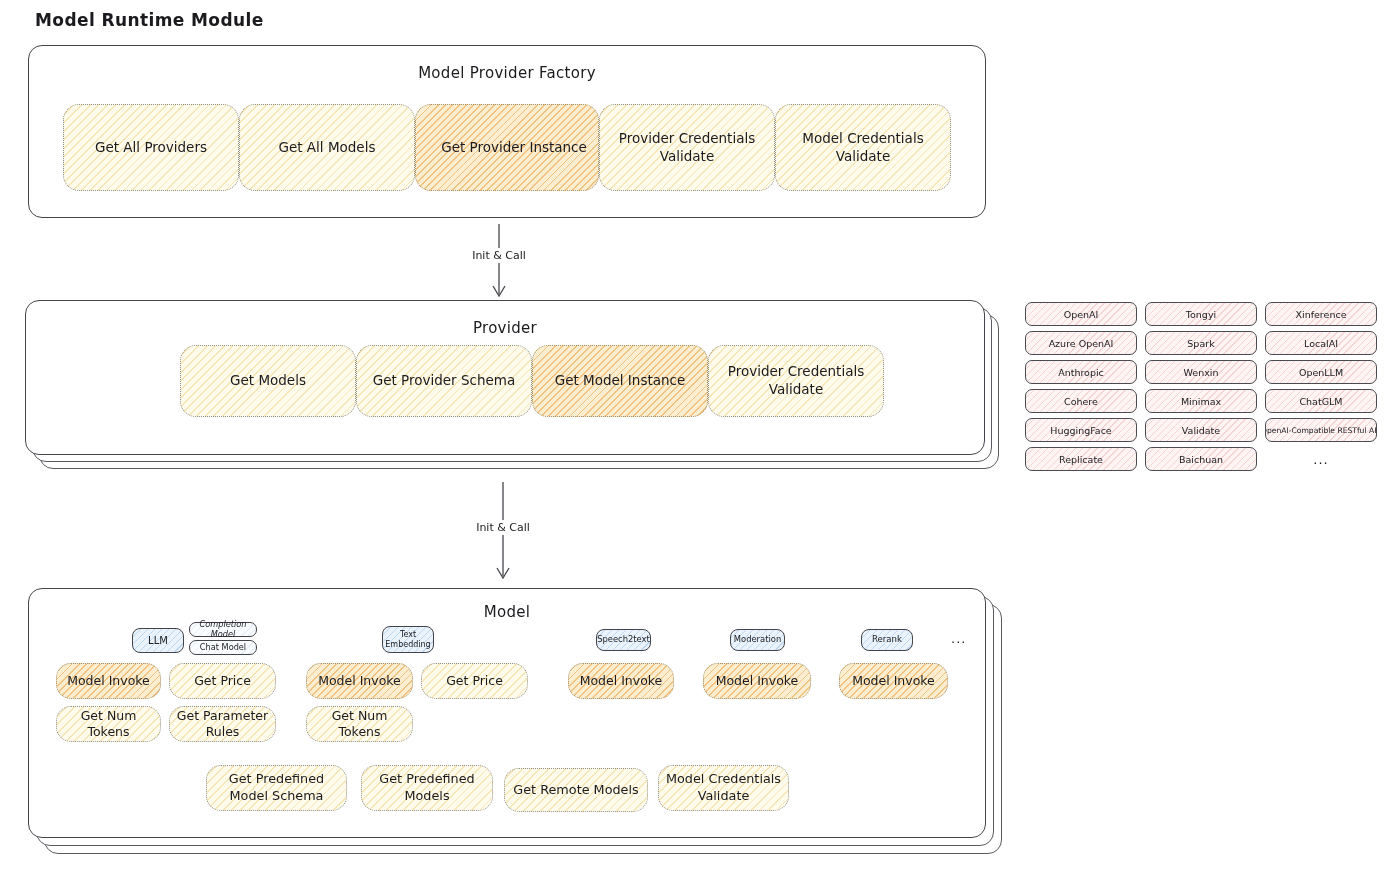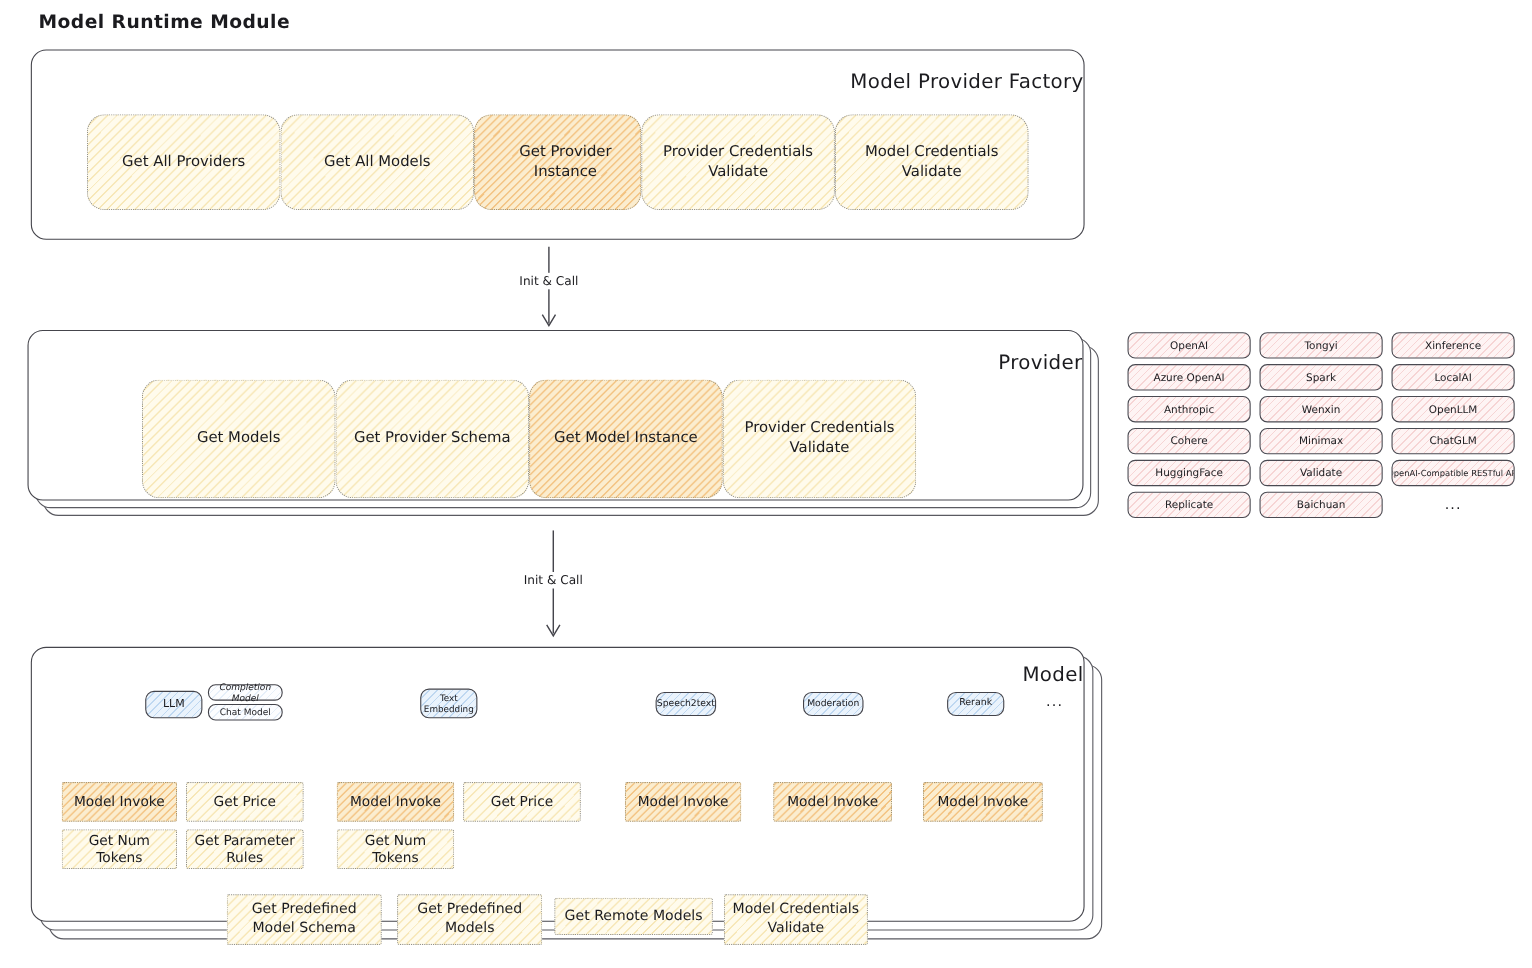--- a/index.html
+++ b/index.html
@@ -19,7 +19,7 @@
     position:absolute; box-sizing:border-box; background:#ffffff;
     border:1.5px solid #5a5a61; border-radius:14px;
   }
-  .frame-title { text-align:right; font-size:18px; margin-top:18px; letter-spacing:.3px; }
+  .frame-title { text-align:center; font-size:15px; margin-top:18px; letter-spacing:.3px; }
 
   
   .btn {

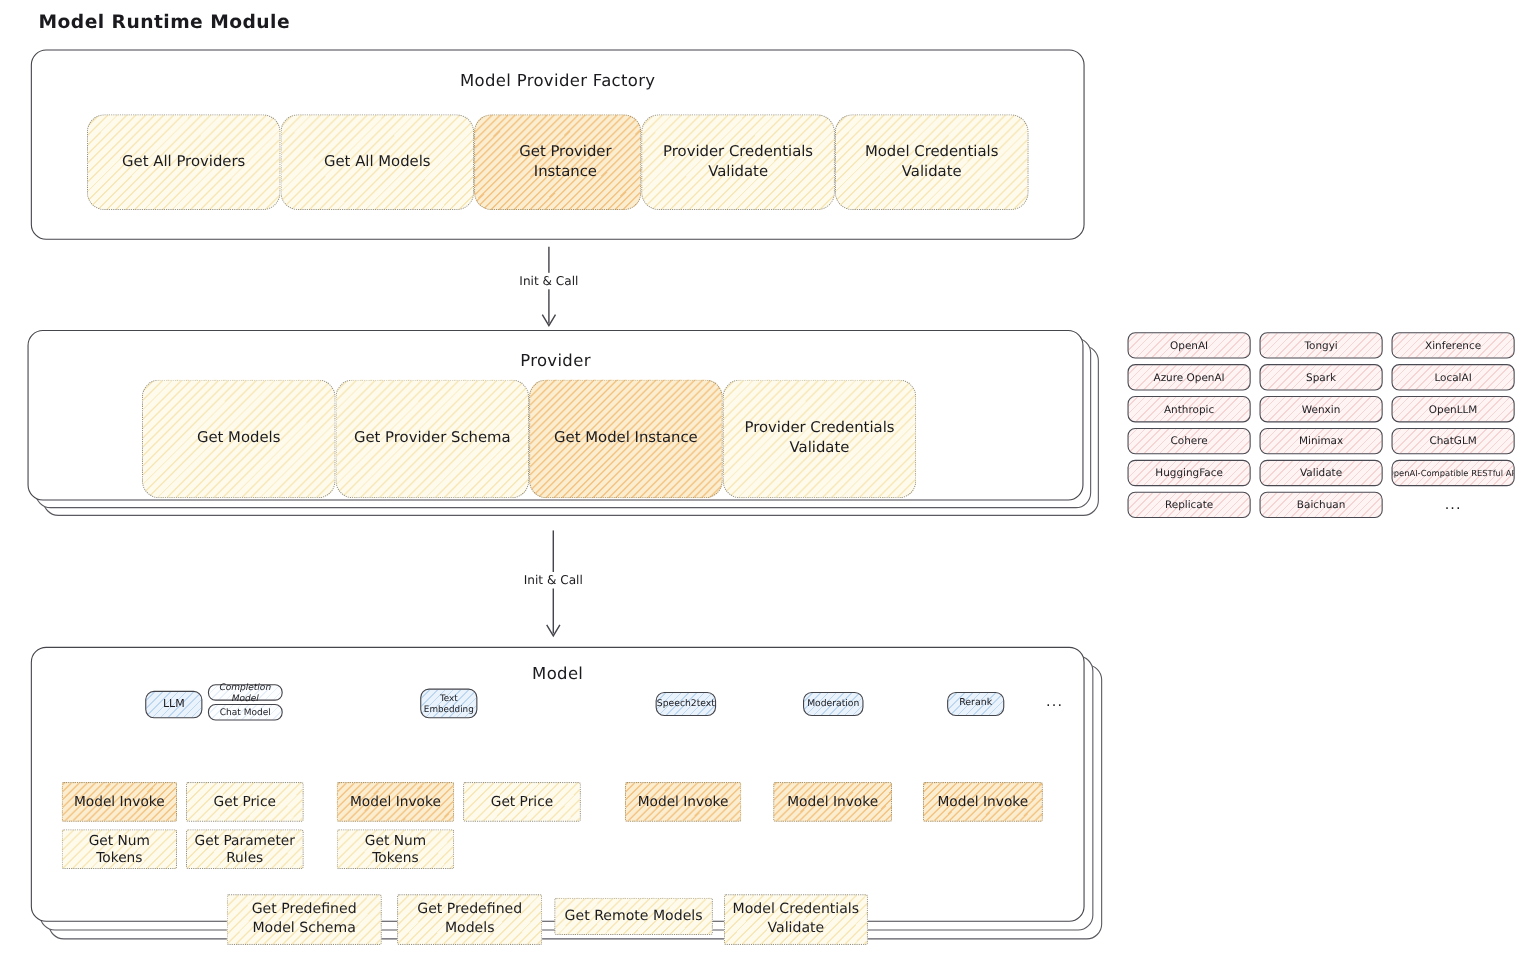--- a/index.html
+++ b/index.html
@@ -89,7 +89,7 @@
     <div style="position:absolute; left:16px; right:16px; top:58px; height:87px; display:flex; justify-content:center;">
       <div class="btn" style="width:176px;">Get All Providers</div>
       <div class="btn" style="width:176px;">Get All Models</div>
-      <div class="btn hl" style="width:152px;padding-left:22px;">Get Provider Instance</div>
+      <div class="btn hl" style="width:184px;padding-left:22px;">Get Provider Instance</div>
       <div class="btn" style="width:176px;">Provider Credentials Validate</div>
       <div class="btn" style="width:176px;">Model Credentials Validate</div>
     </div>

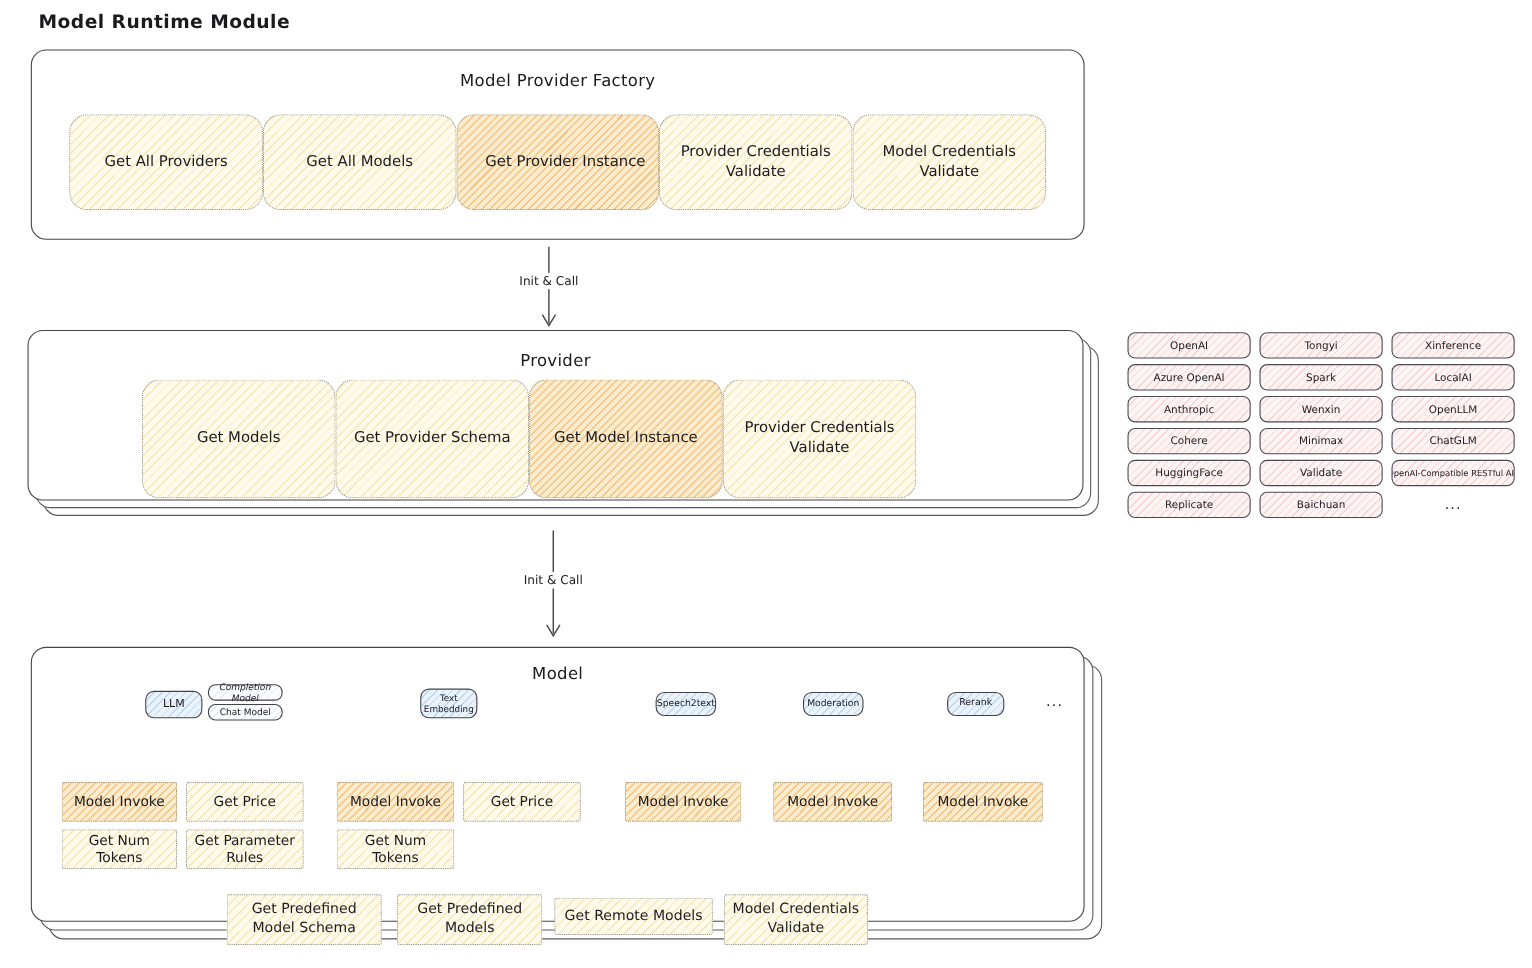--- a/index.html
+++ b/index.html
@@ -107,7 +107,7 @@
   <div class="stack" style="left:32px; top:307px; width:960px; height:155px;"></div>
   <div class="frame" style="left:25px; top:300px; width:960px; height:155px;">
     <div class="frame-title">Provider</div>
-    <div style="position:absolute; left:103px; top:44px; width:739px; height:108px; display:flex; justify-content:flex-start;">
+    <div style="position:absolute; left:119px; top:44px; width:739px; height:72px; display:flex; justify-content:flex-end;">
       <div class="btn" style="width:176px;">Get Models</div>
       <div class="btn" style="width:176px;">Get Provider Schema</div>
       <div class="btn hl" style="width:176px;">Get Model Instance</div>

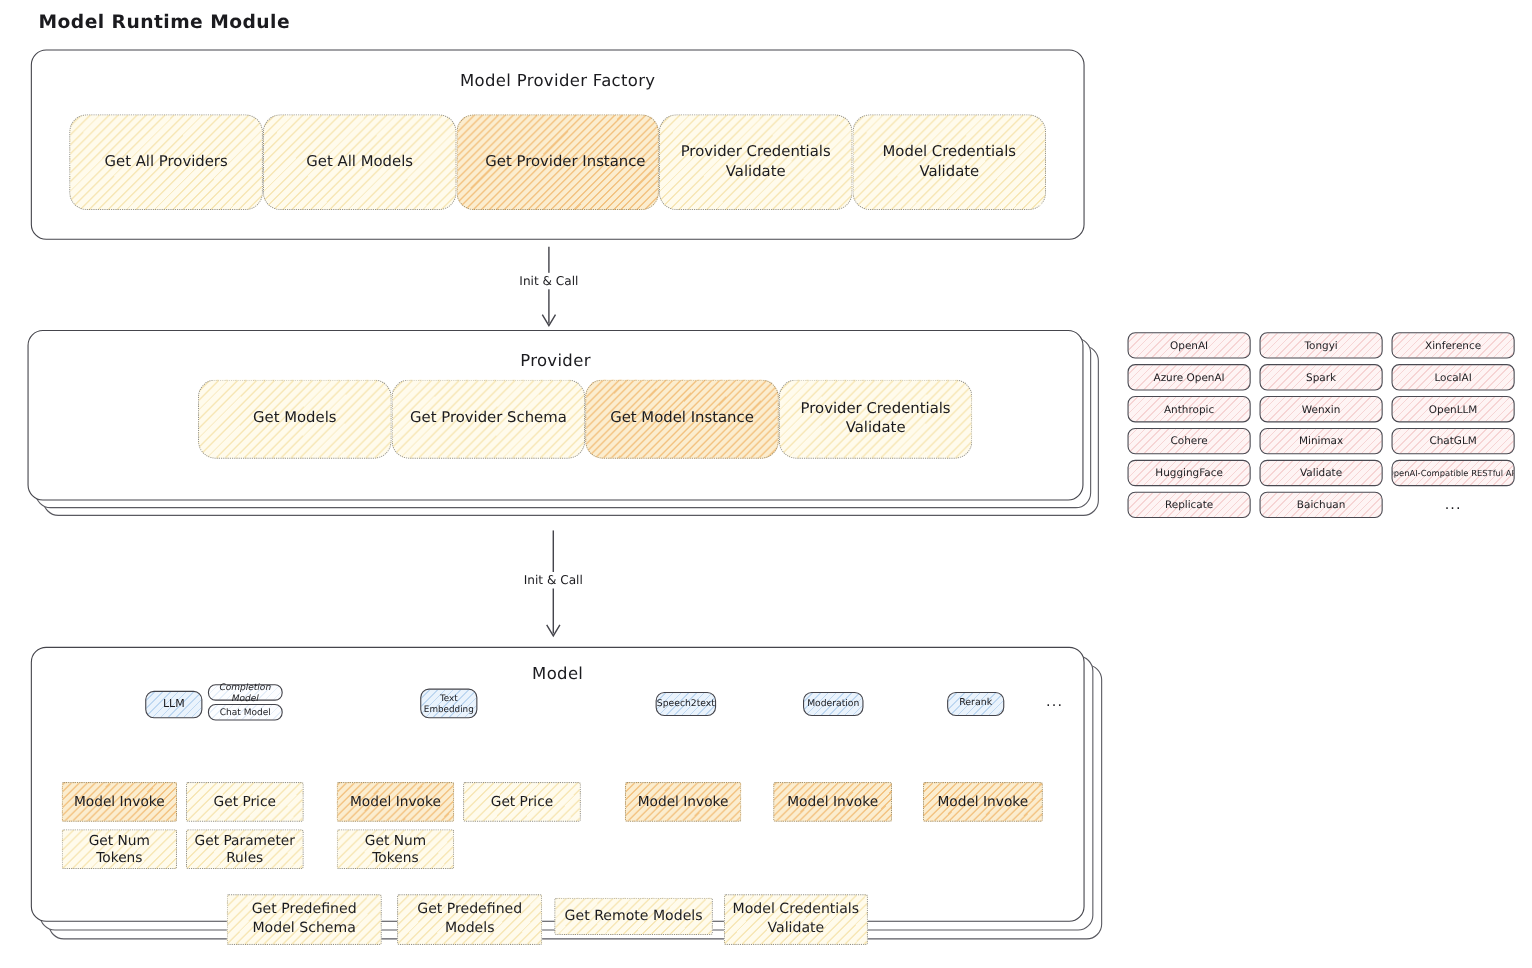--- a/index.html
+++ b/index.html
@@ -36,7 +36,7 @@
       #FBEDCF;
     border-color:#a09272;
   }
-  .btn-sm { border-radius:2px; font-size:12.5px; padding:2px 4px; position:absolute;margin-top:48px; }
+  .btn-sm { border-radius:15px; font-size:12.5px; padding:2px 4px; position:absolute; }
 
   
   .arrow { position:absolute; }

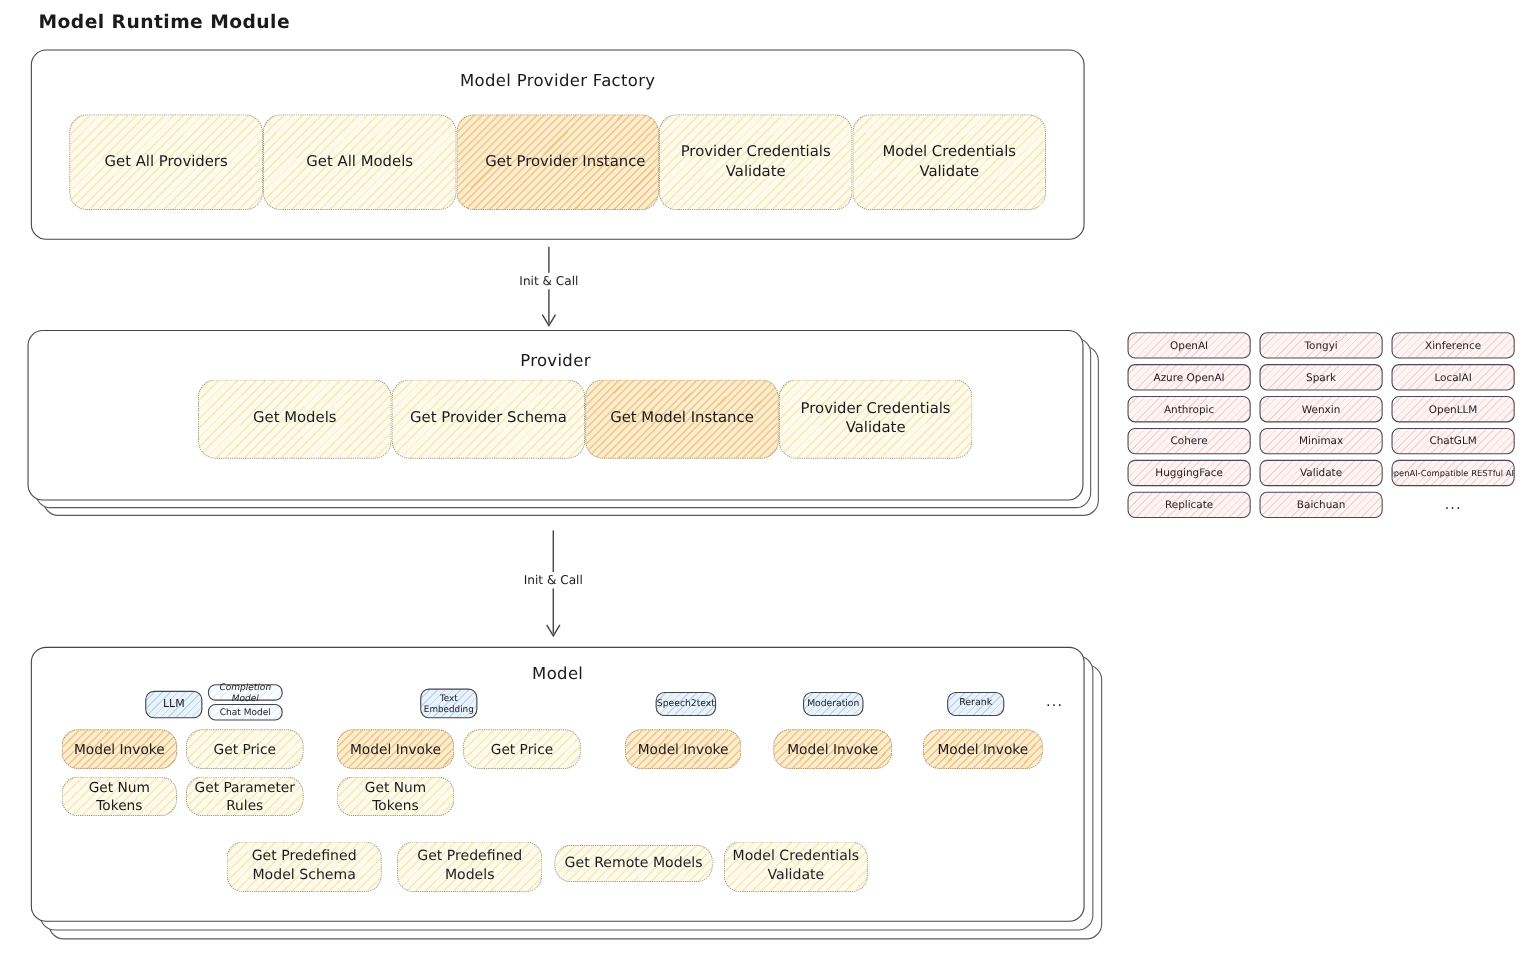--- a/index.html
+++ b/index.html
@@ -172,7 +172,7 @@
 
     <div class="btn btn-sm" style="left:177px; top:176px; width:141px; height:46px; font-size:12.8px;">Get Predefined Model Schema</div>
     <div class="btn btn-sm" style="left:332px; top:176px; width:132px; height:46px; font-size:12.8px;">Get Predefined Models</div>
-    <div class="btn btn-sm" style="left:475px; top:179px; width:144px; height:34px; font-size:12.8px;">Get Remote Models</div>
+    <div class="btn btn-sm" style="left:475px; top:179px; width:144px; height:44px; font-size:12.8px;">Get Remote Models</div>
     <div class="btn btn-sm" style="left:629px; top:176px; width:131px; height:46px; font-size:12.8px;">Model Credentials Validate</div>
   </div>
 

